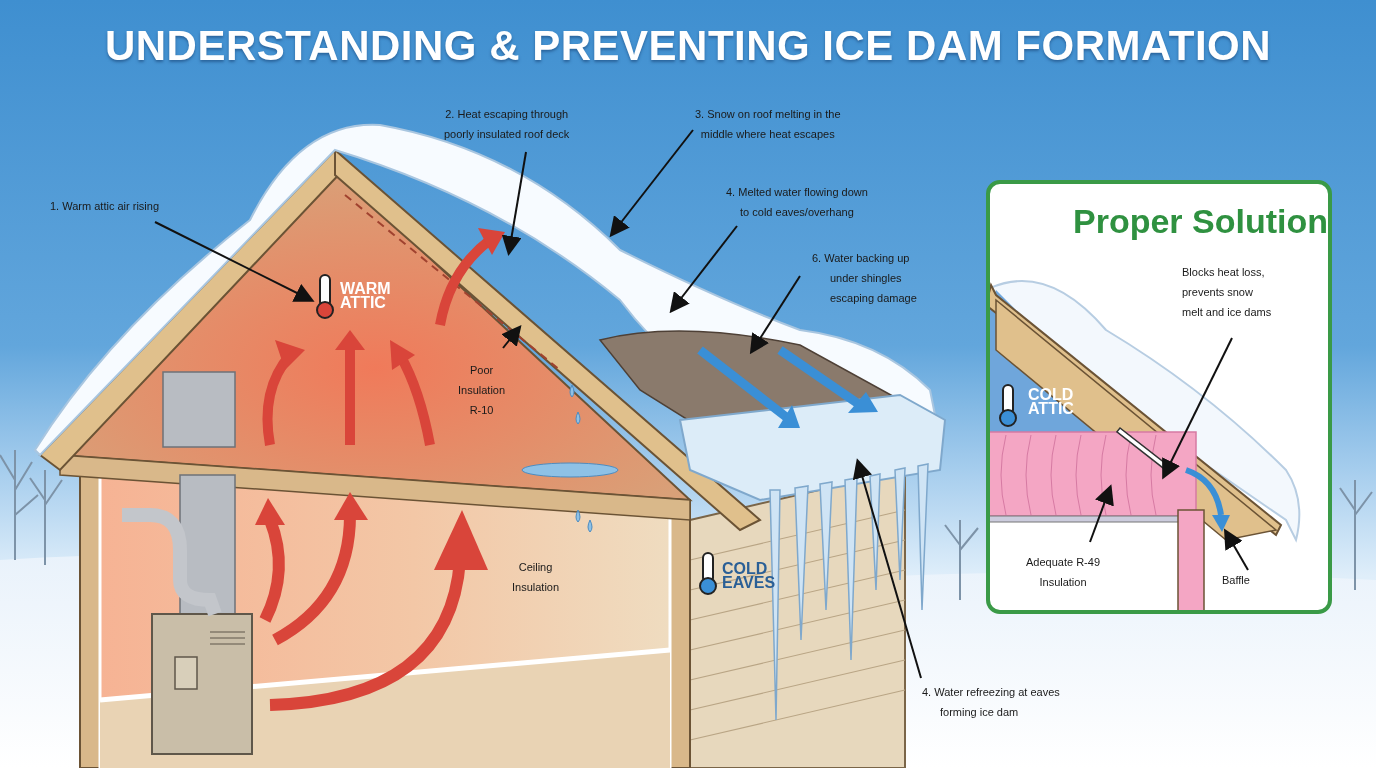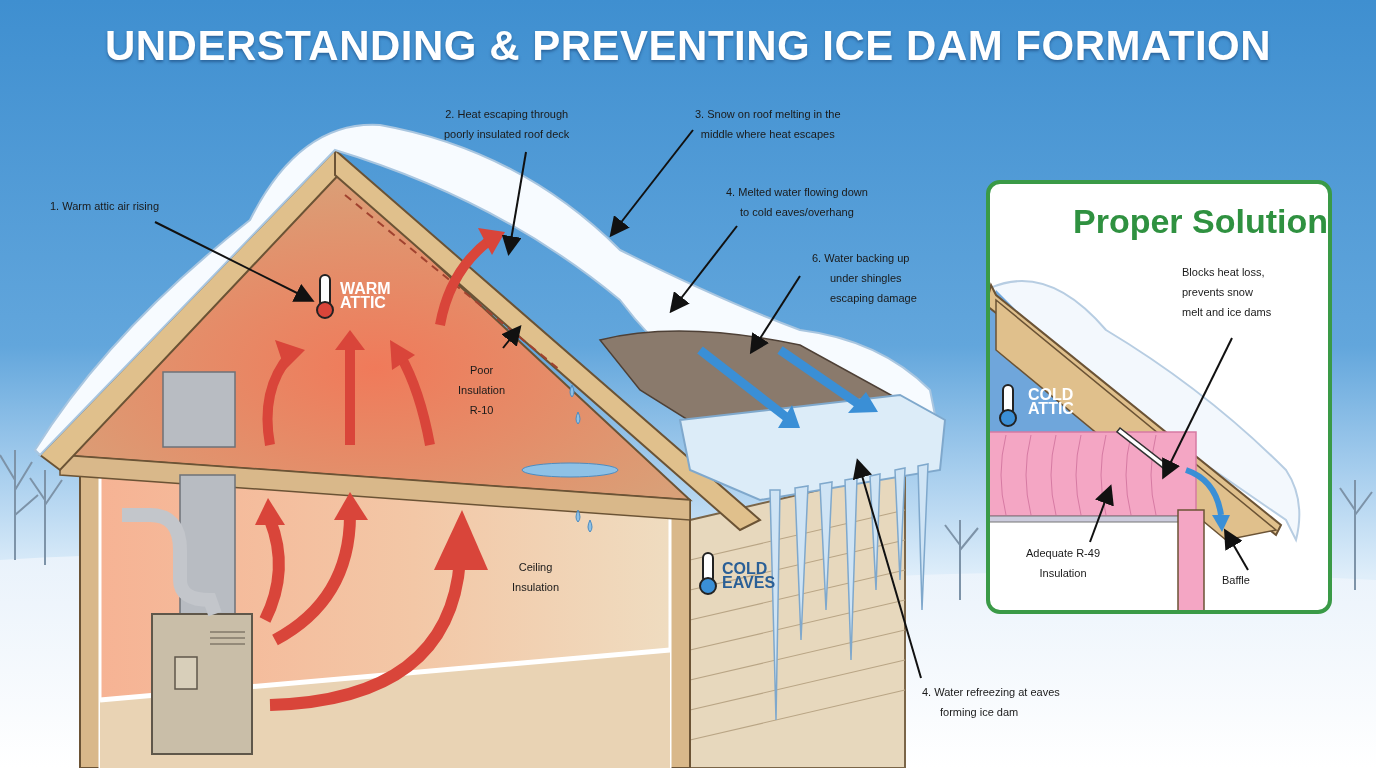--- a/index.html
+++ b/index.html
@@ -245,7 +245,7 @@
     <div>COLD</div>
     <div>ATTIC</div>
   </div>
-  <div class="lbl c" style="left:36px;top:359px;text-align:center;">
+  <div class="lbl c" style="left:36px;top:368px;text-align:center;">
     <div>Adequate R-49</div>
     <div>Insulation</div>
   </div>

